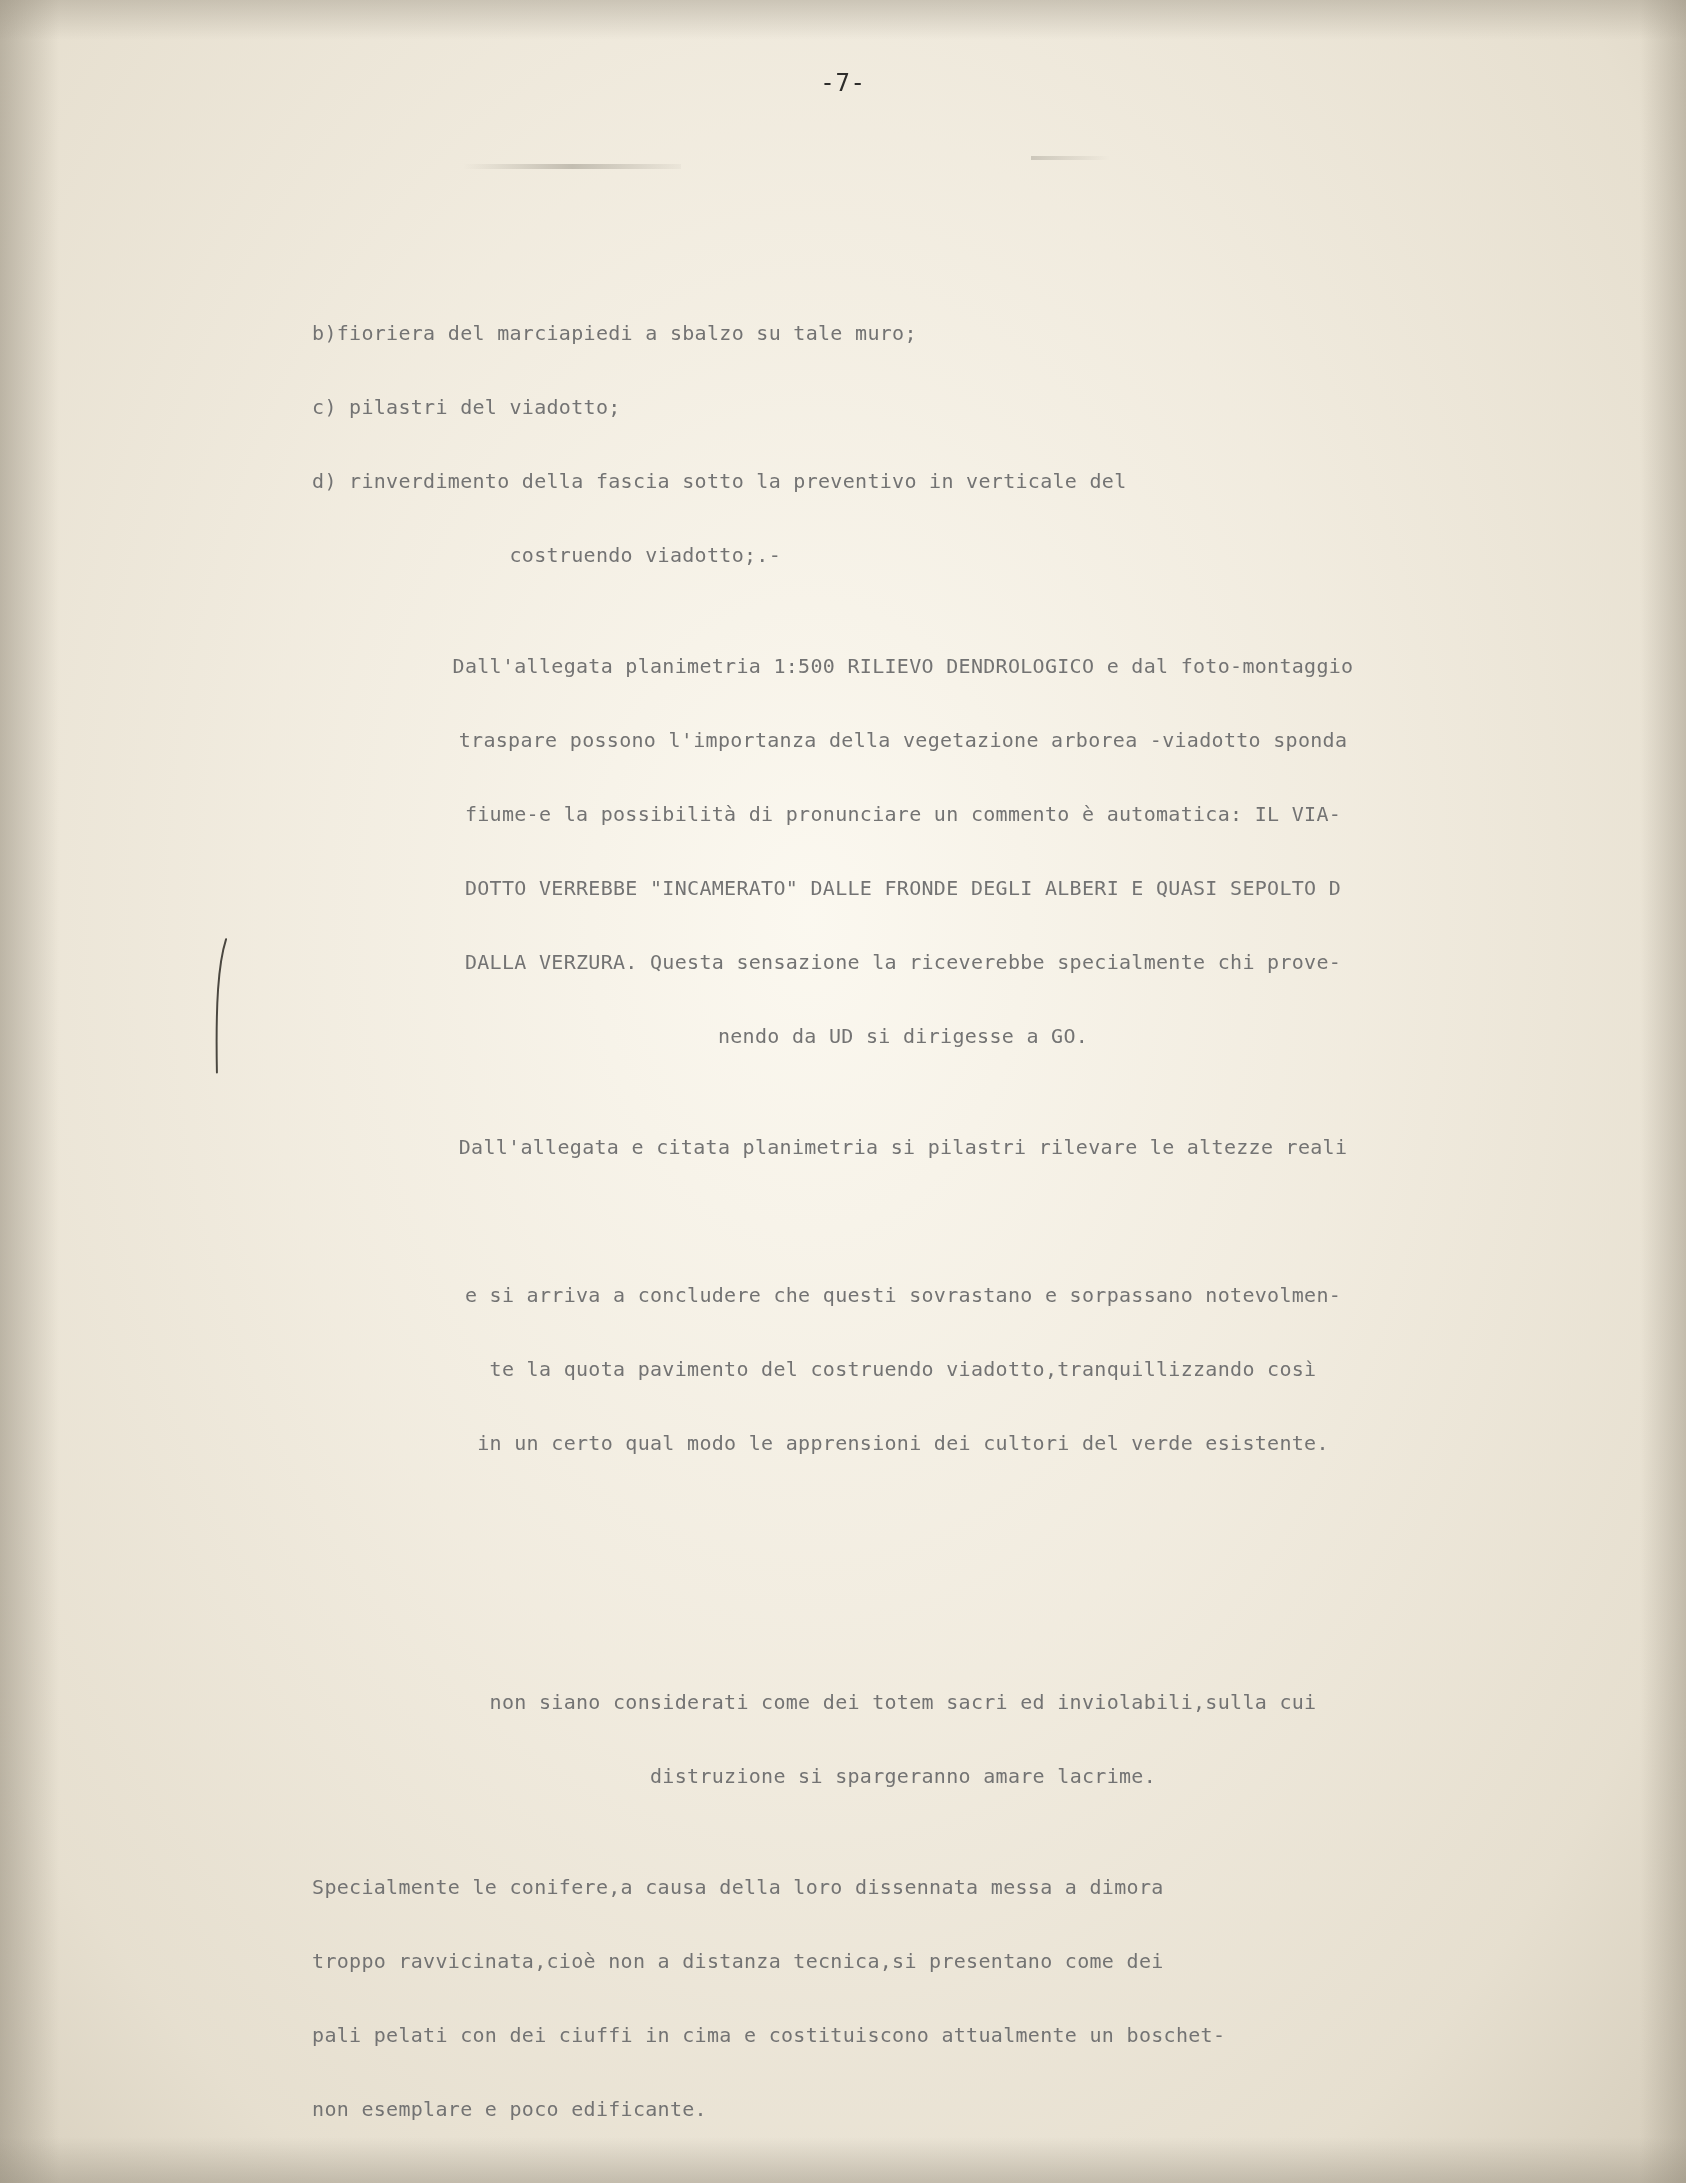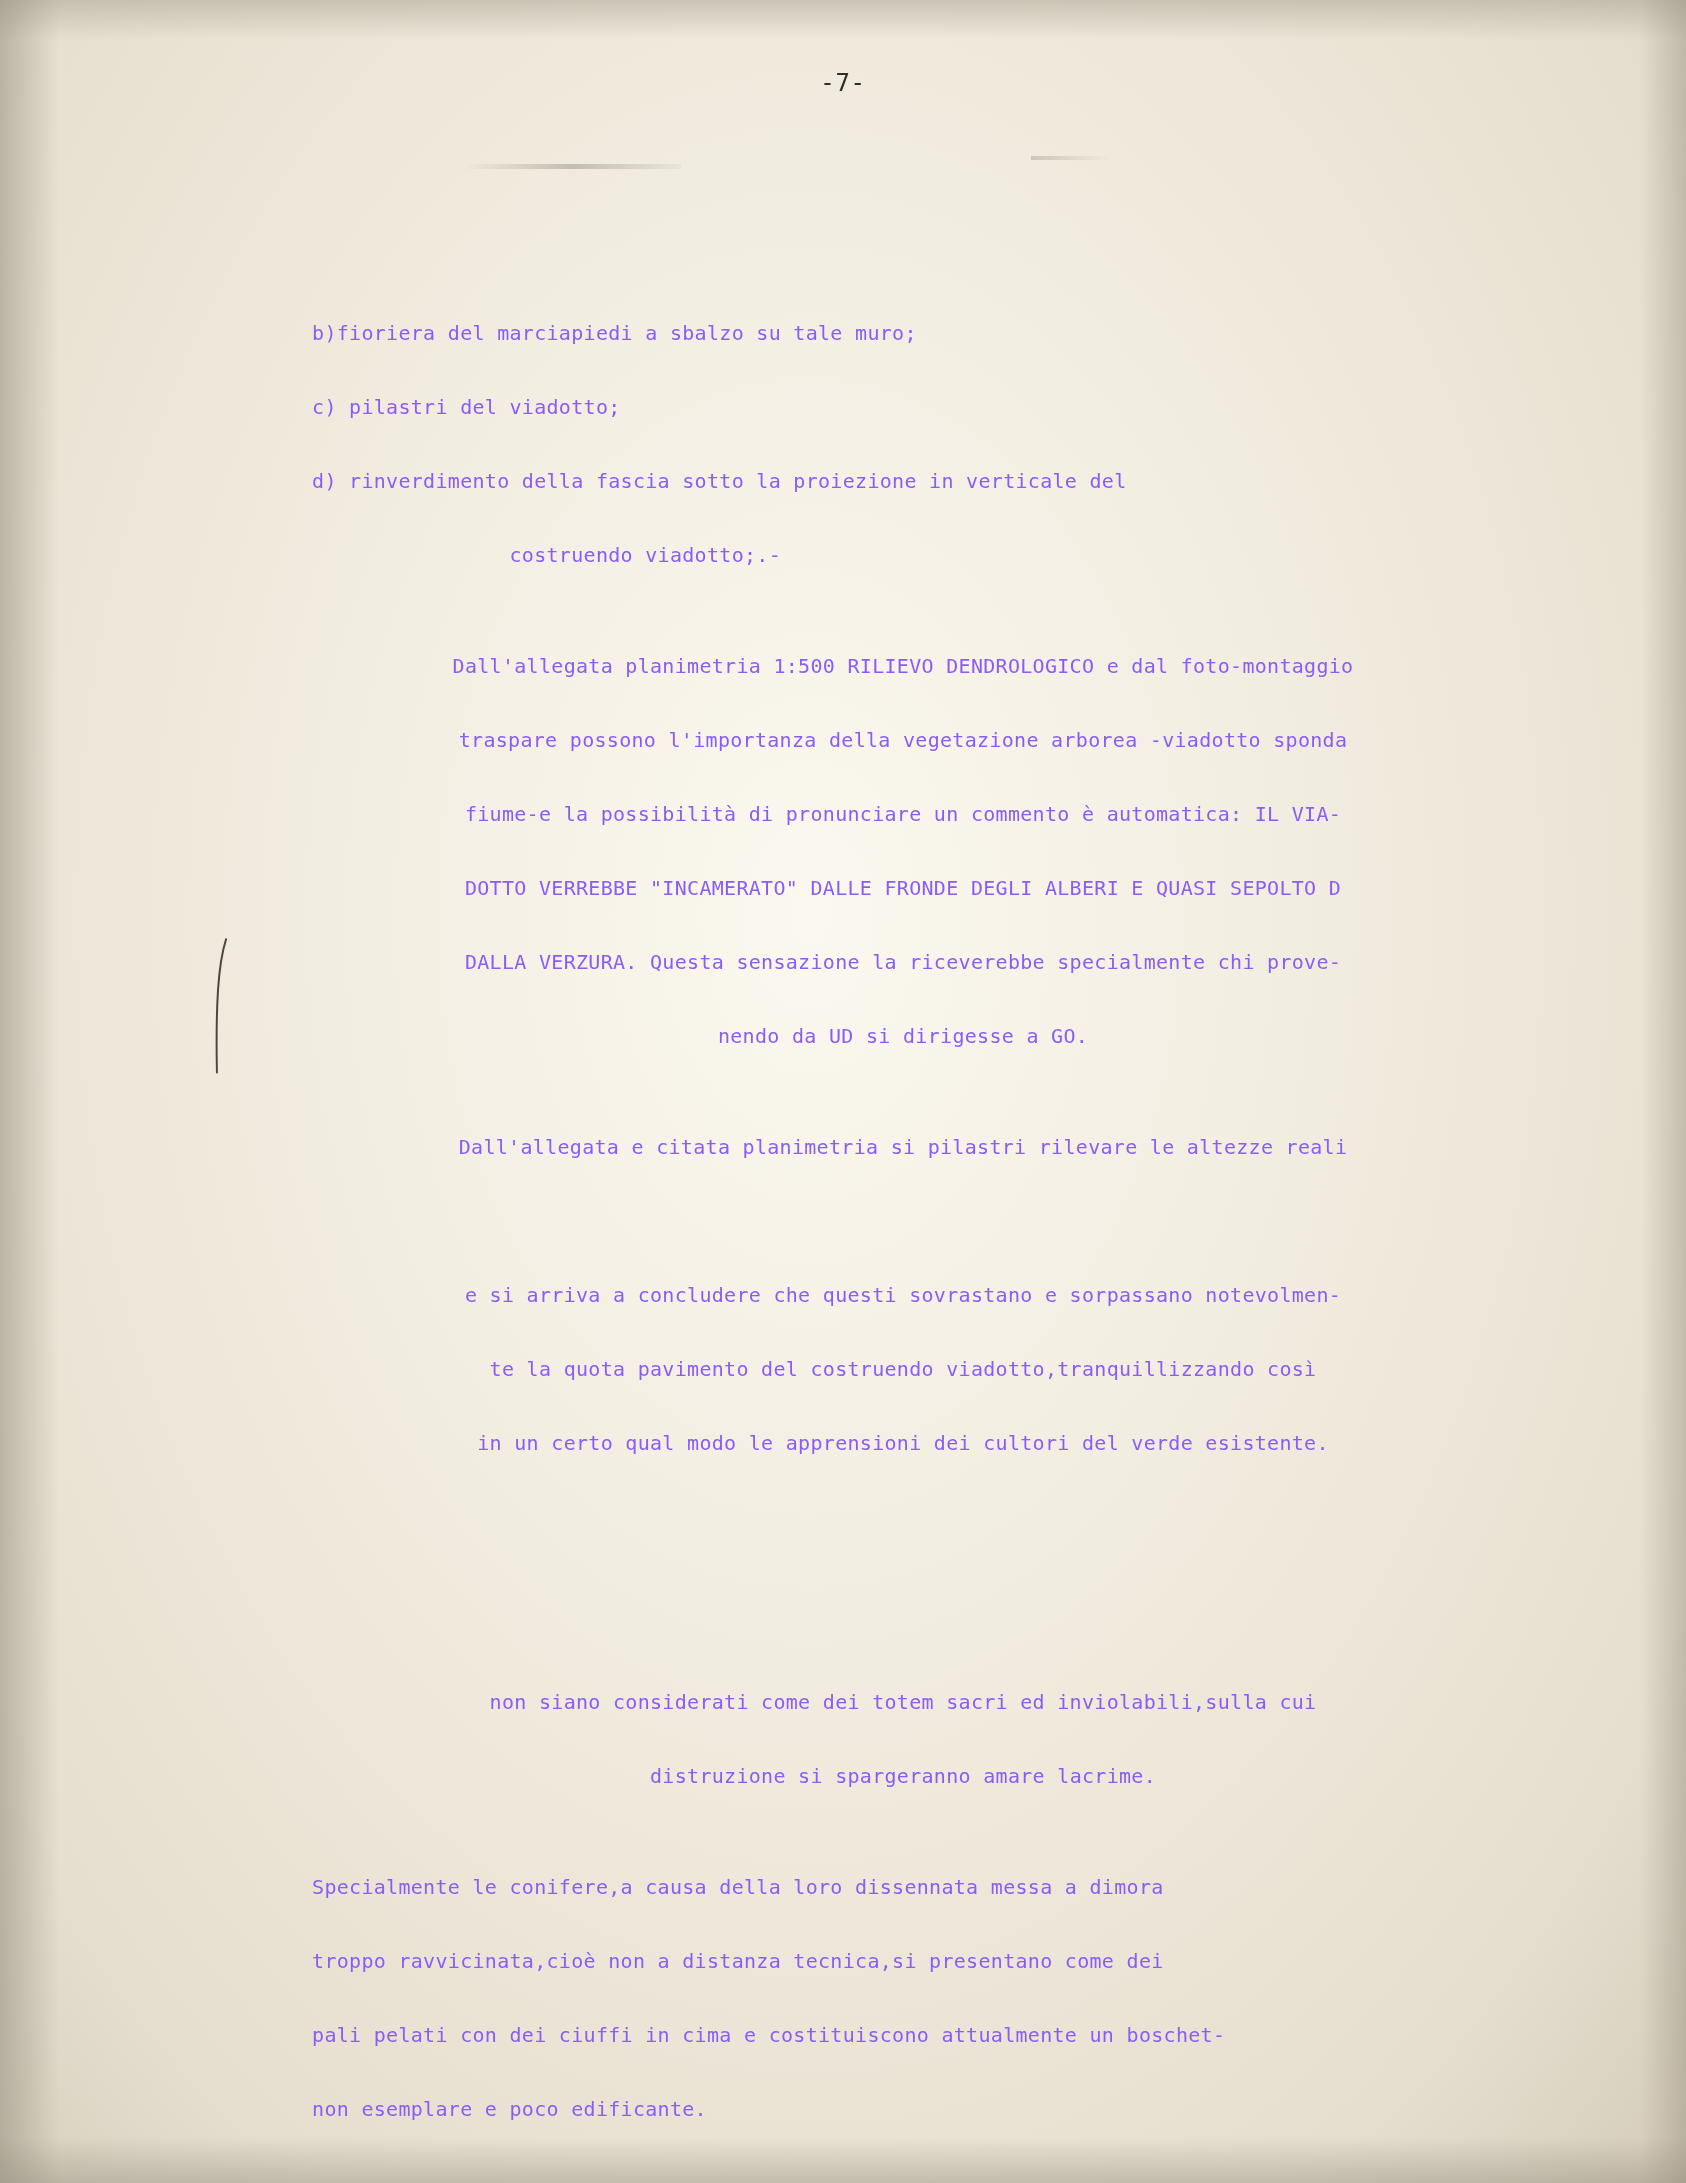--- a/index.html
+++ b/index.html
@@ -50,7 +50,7 @@
 
   .typed {
     font-family: "DejaVu Sans Mono", monospace;
-    color: #8b5cf6;
+    color: #737373;
   }
 
   .page-number {

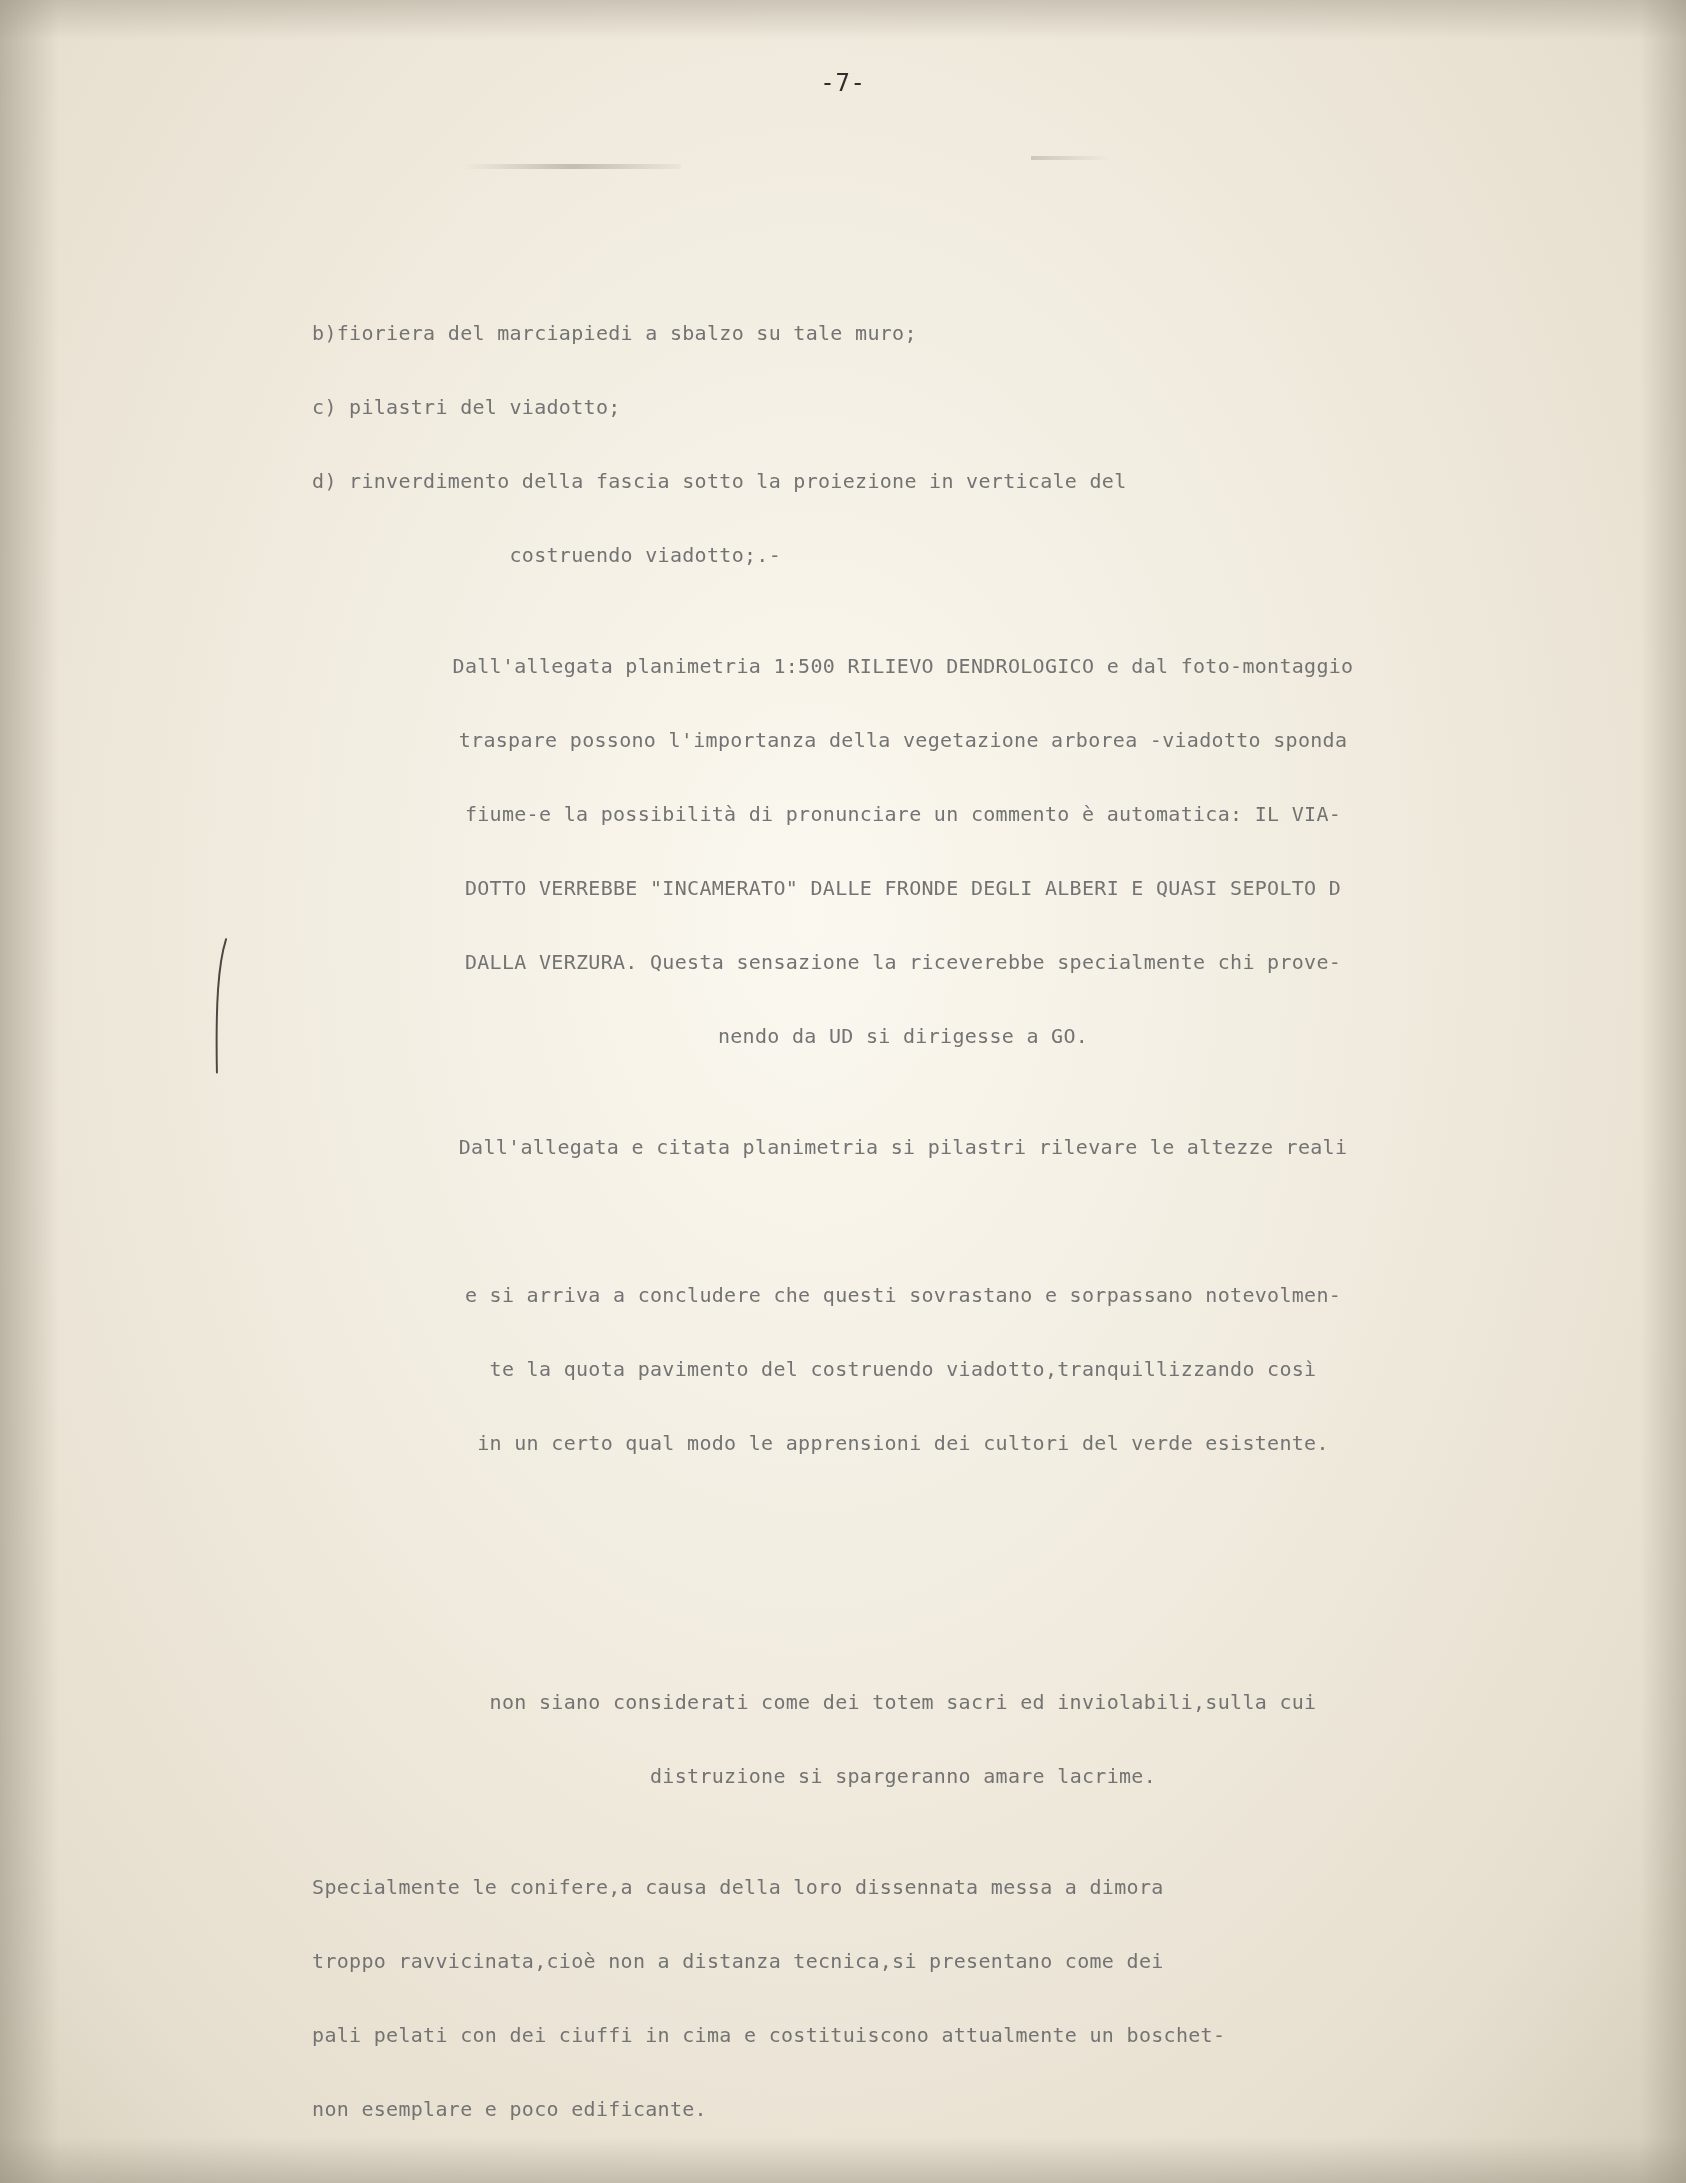--- a/index.html
+++ b/index.html
@@ -138,7 +138,7 @@
     <div class="typed para">
       <span>b)fioriera del marciapiedi a sbalzo su tale muro;</span><br>
       <span>c) pilastri del viadotto;</span><br>
-      <span>d) rinverdimento della fascia sotto la proiezione in verticale del</span><br>
+      <span>d) rinverdimento della fascia sotto la preventivo in verticale del</span><br>
       <span>                costruendo viadotto;.-</span>
     </div>
 

